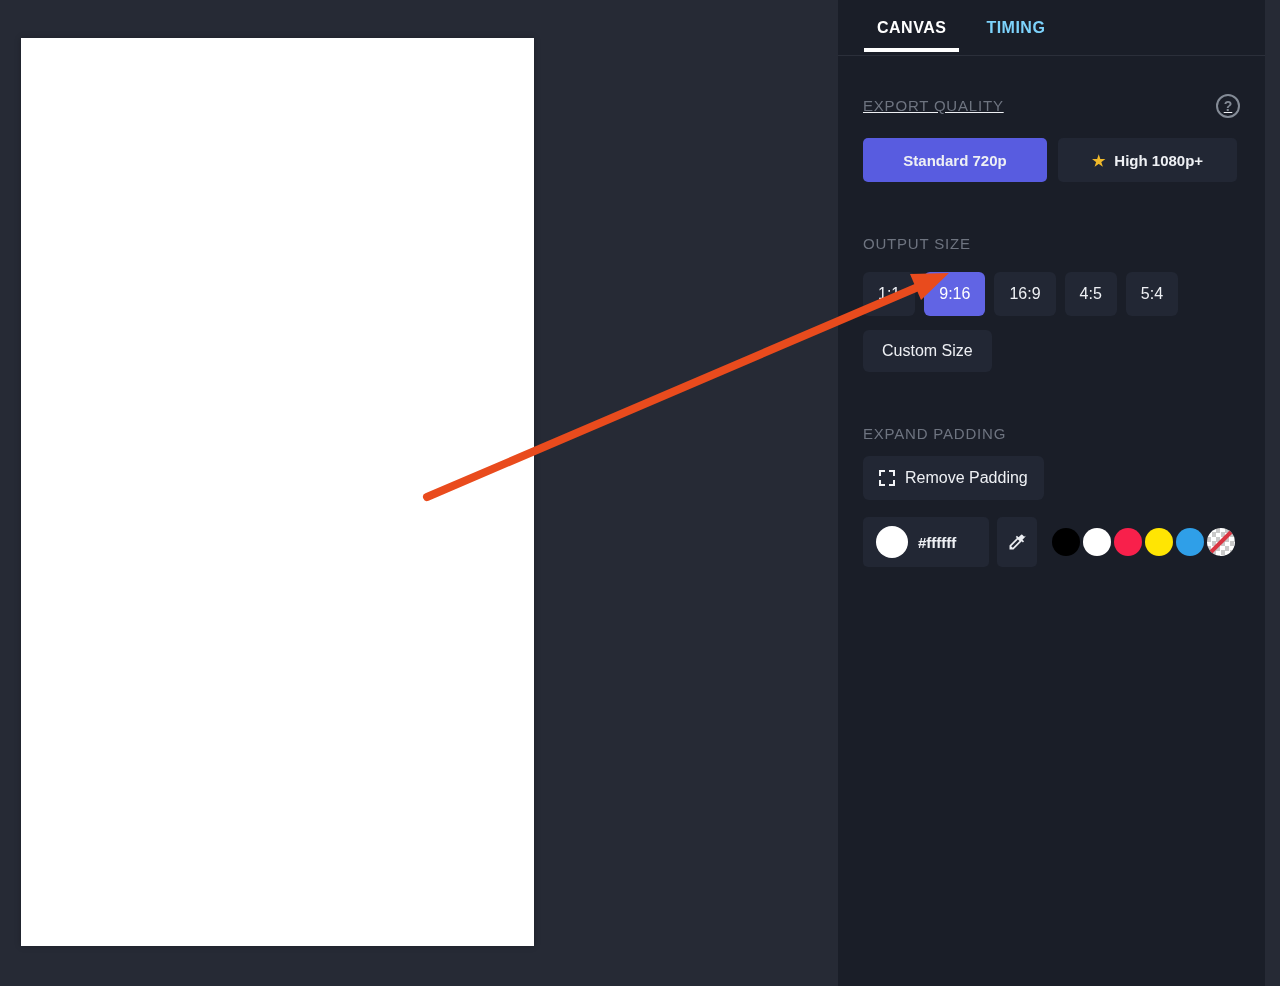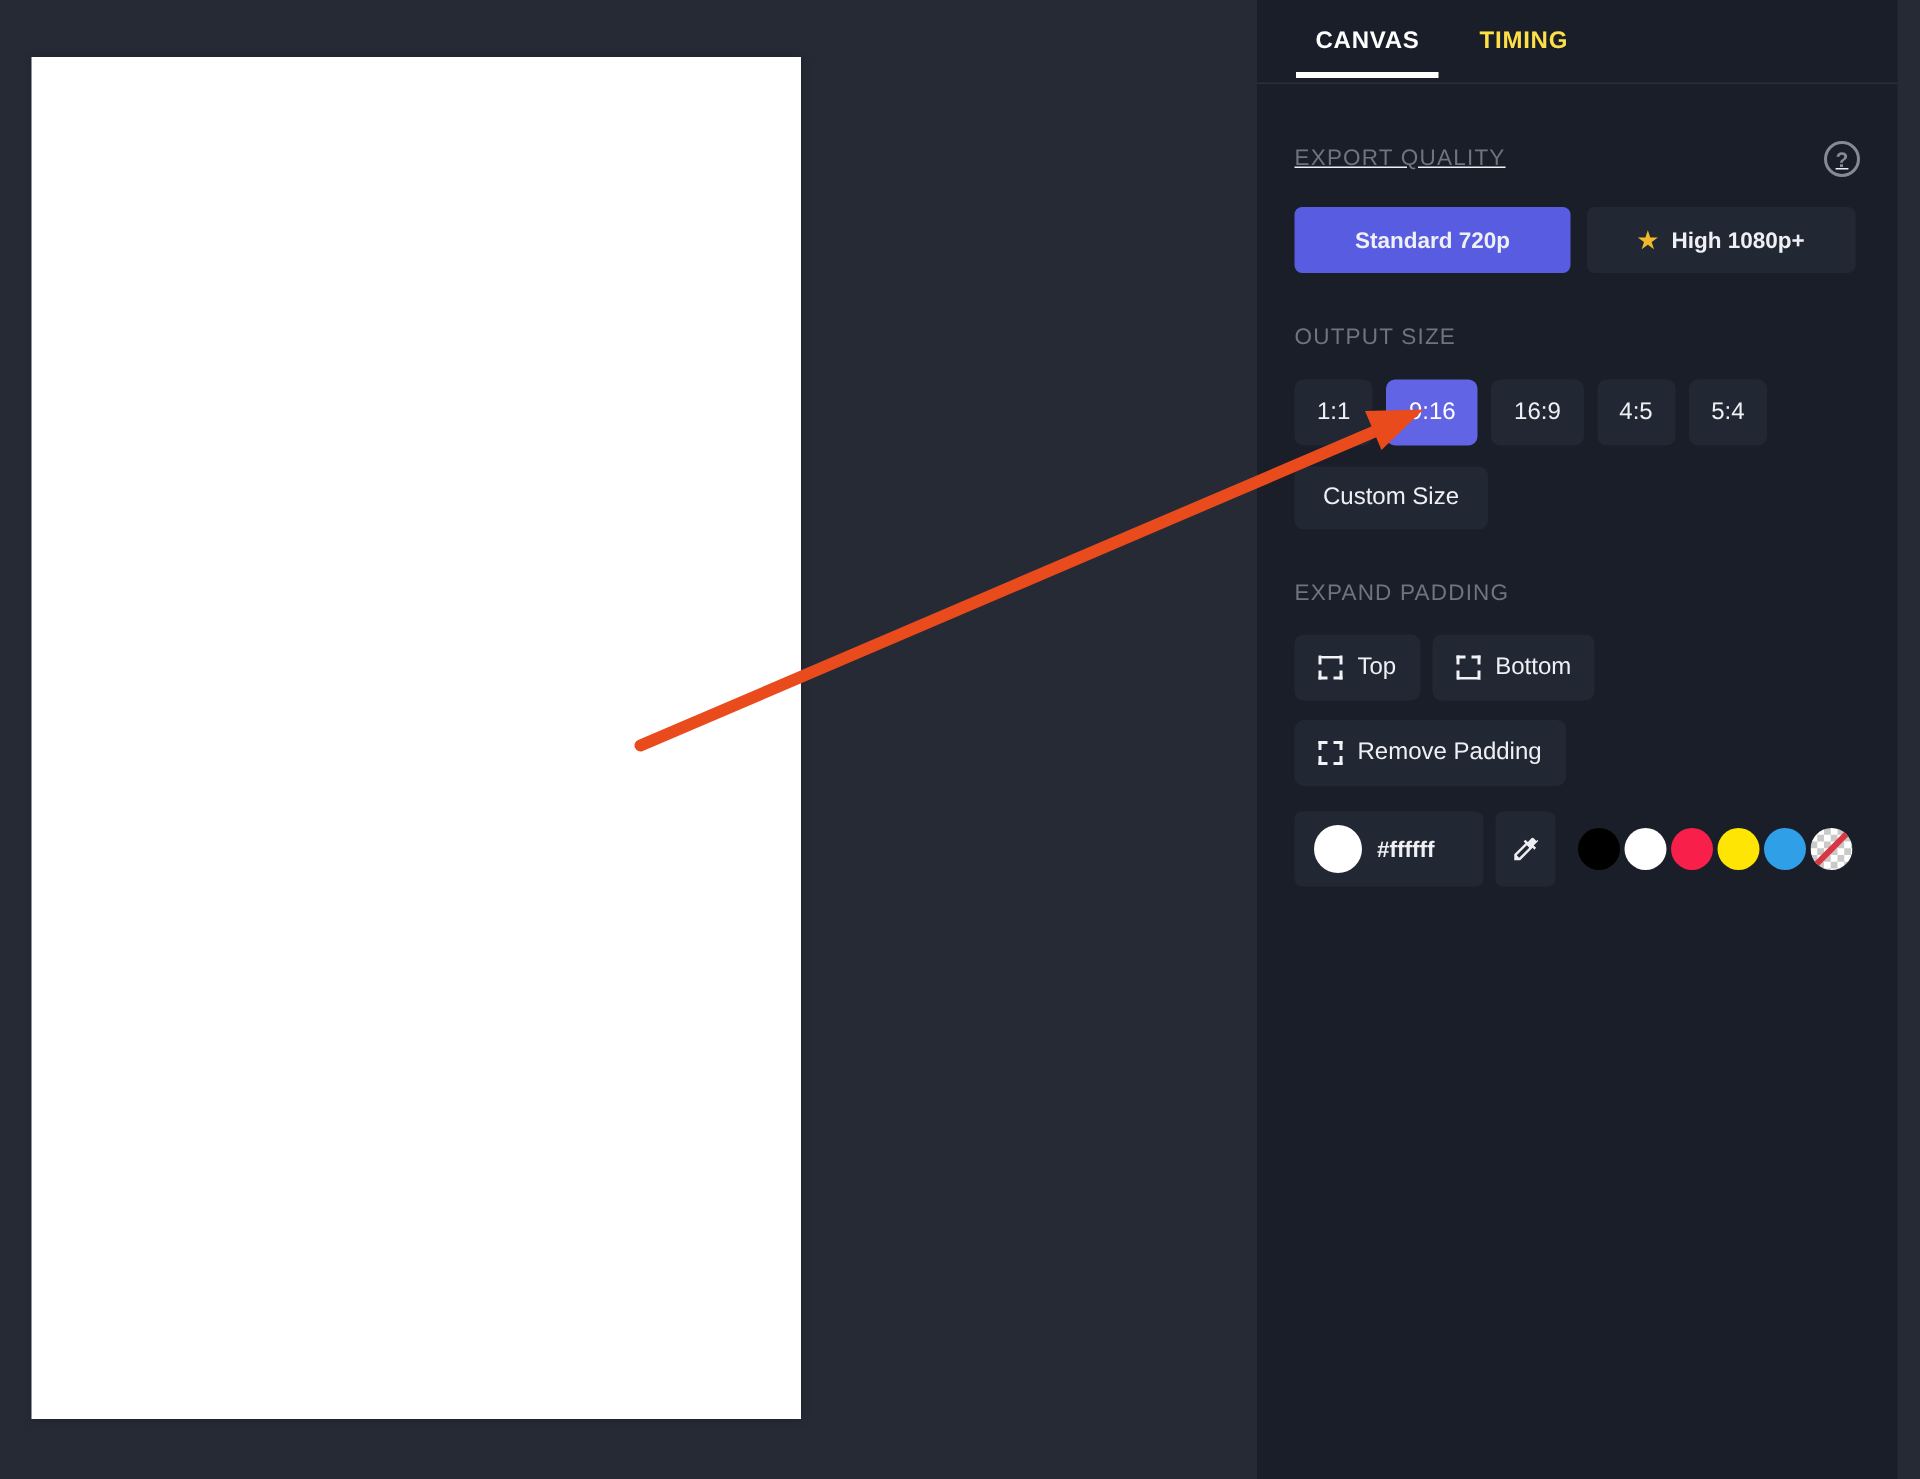--- a/index.html
+++ b/index.html
@@ -24,7 +24,7 @@
   .tabbar { display:flex; align-items:stretch; height:56px; padding-left:26px;
             border-bottom:1px solid #2b2f3a; }
   .tab { display:flex; align-items:center; padding:0 13px; font-size:16px; font-weight:bold;
-         letter-spacing:.5px; color:#fde047; cursor:pointer; position:relative; }
+         letter-spacing:.5px; color:#7dd3fc; cursor:pointer; position:relative; }
   .tab + .tab { margin-left:14px; }
   .tab.active { color:#ffffff; }
   .tab.active::after { content:""; position:absolute; left:0; right:0; bottom:3px;

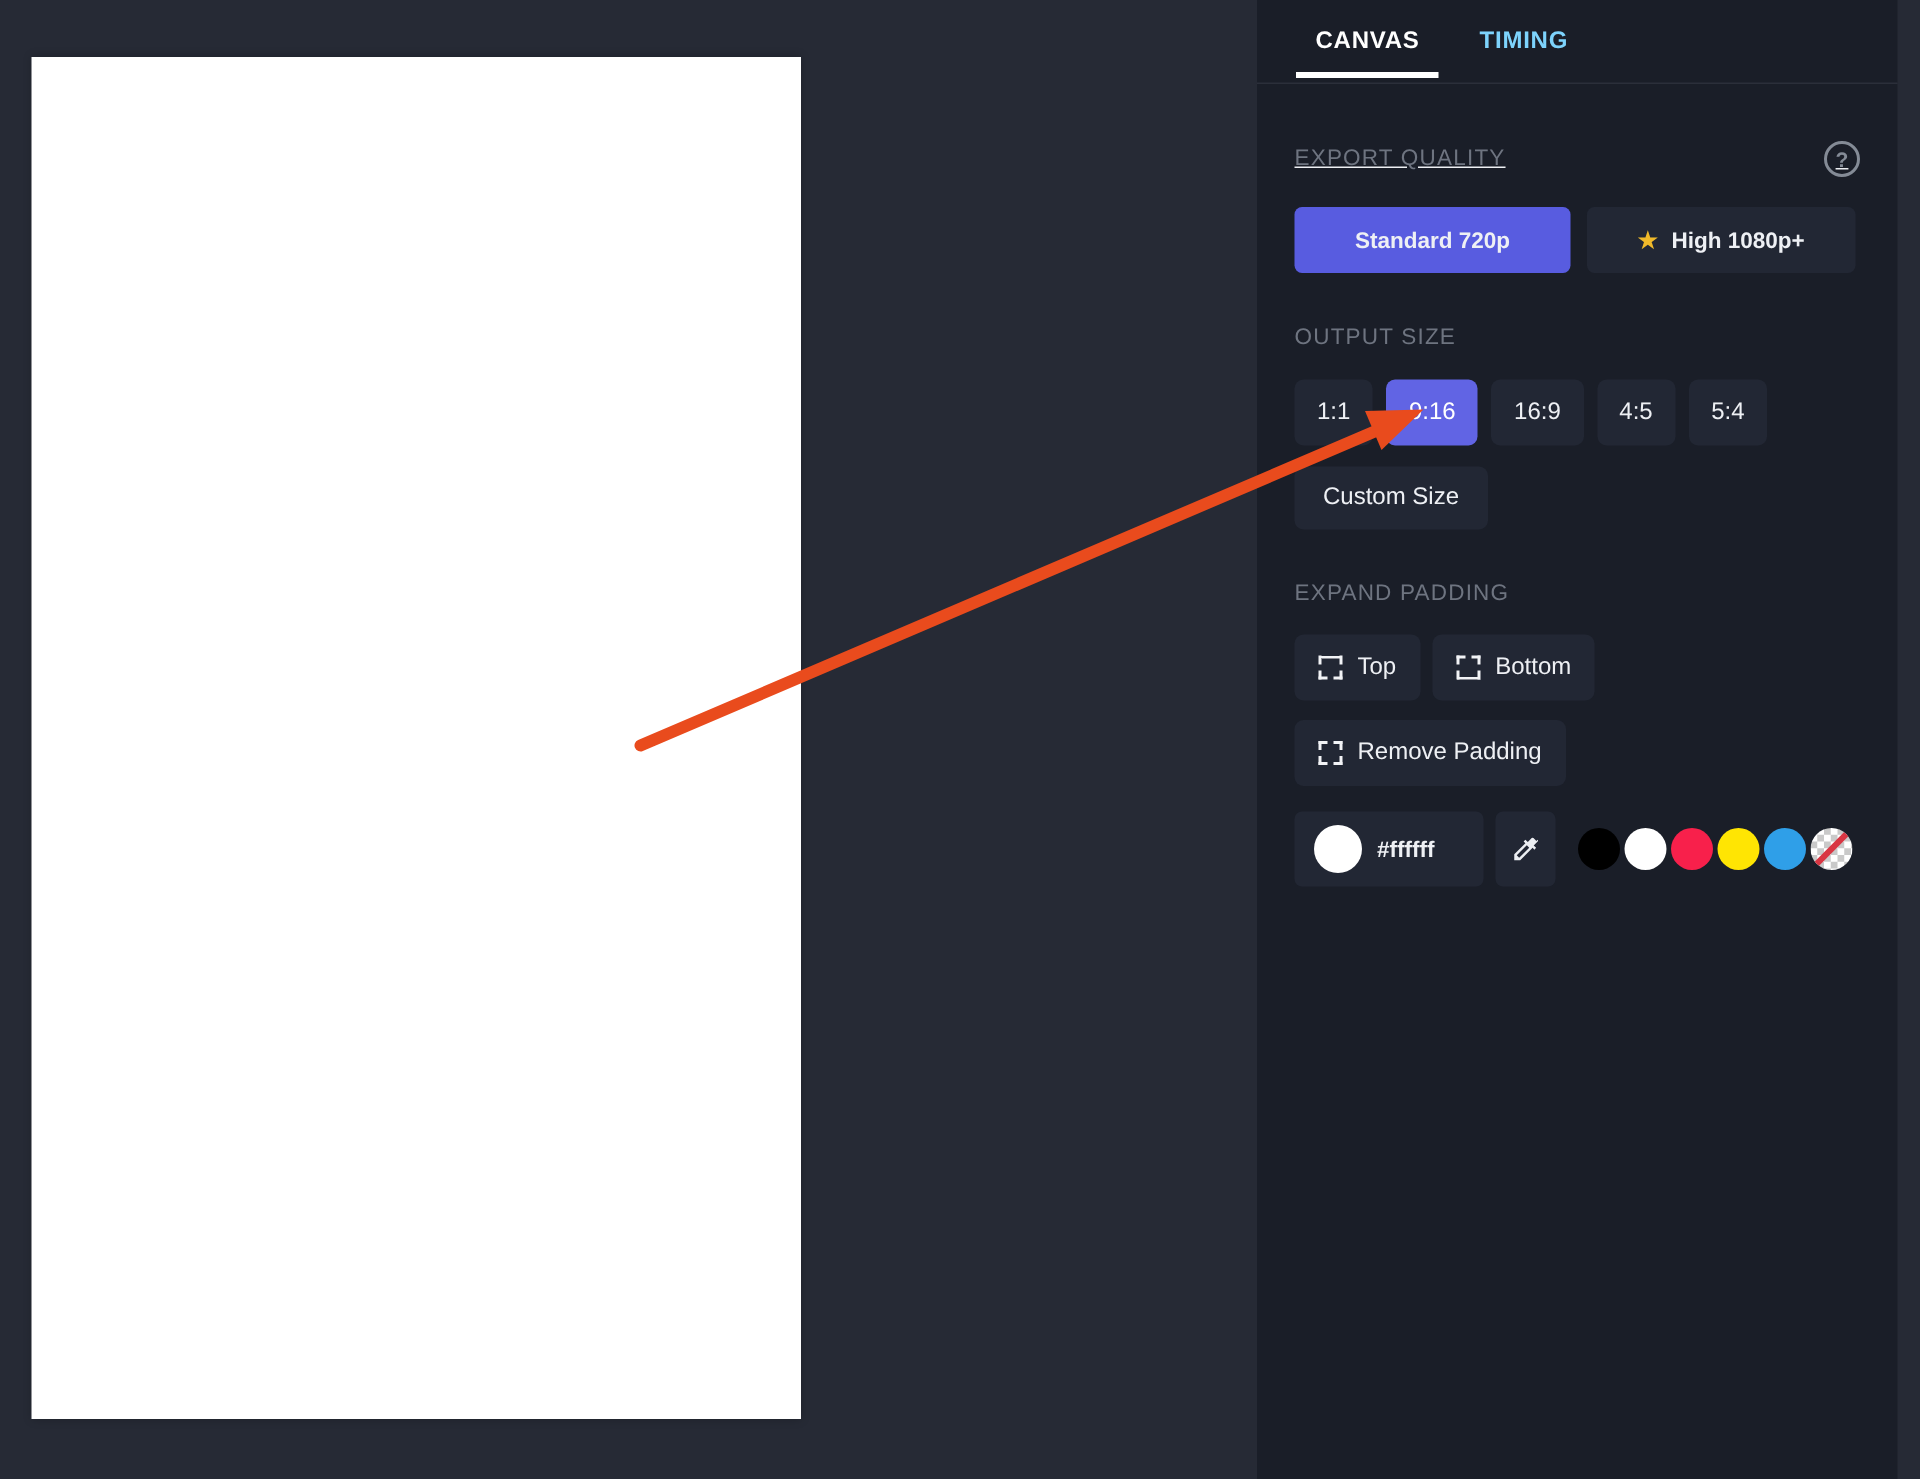--- a/index.html
+++ b/index.html
@@ -35,7 +35,7 @@
   .section-header { display:flex; align-items:center; justify-content:space-between; }
   .section-label { font-size:15px; color:#6e7480; letter-spacing:.8px; line-height:18px; }
   .mt-first { margin-top:38px;text-decoration:underline; }
-  .mt-33 { margin-top:33px; } .mt-34 { margin-top:34px; }
+  .mt-33 { margin-top:33px; } .mt-34 { margin-top:53px; }
 
   .help-icon { width:24px; height:24px; border:2px solid #848b96; border-radius:50%;
                display:flex; align-items:center; justify-content:center;

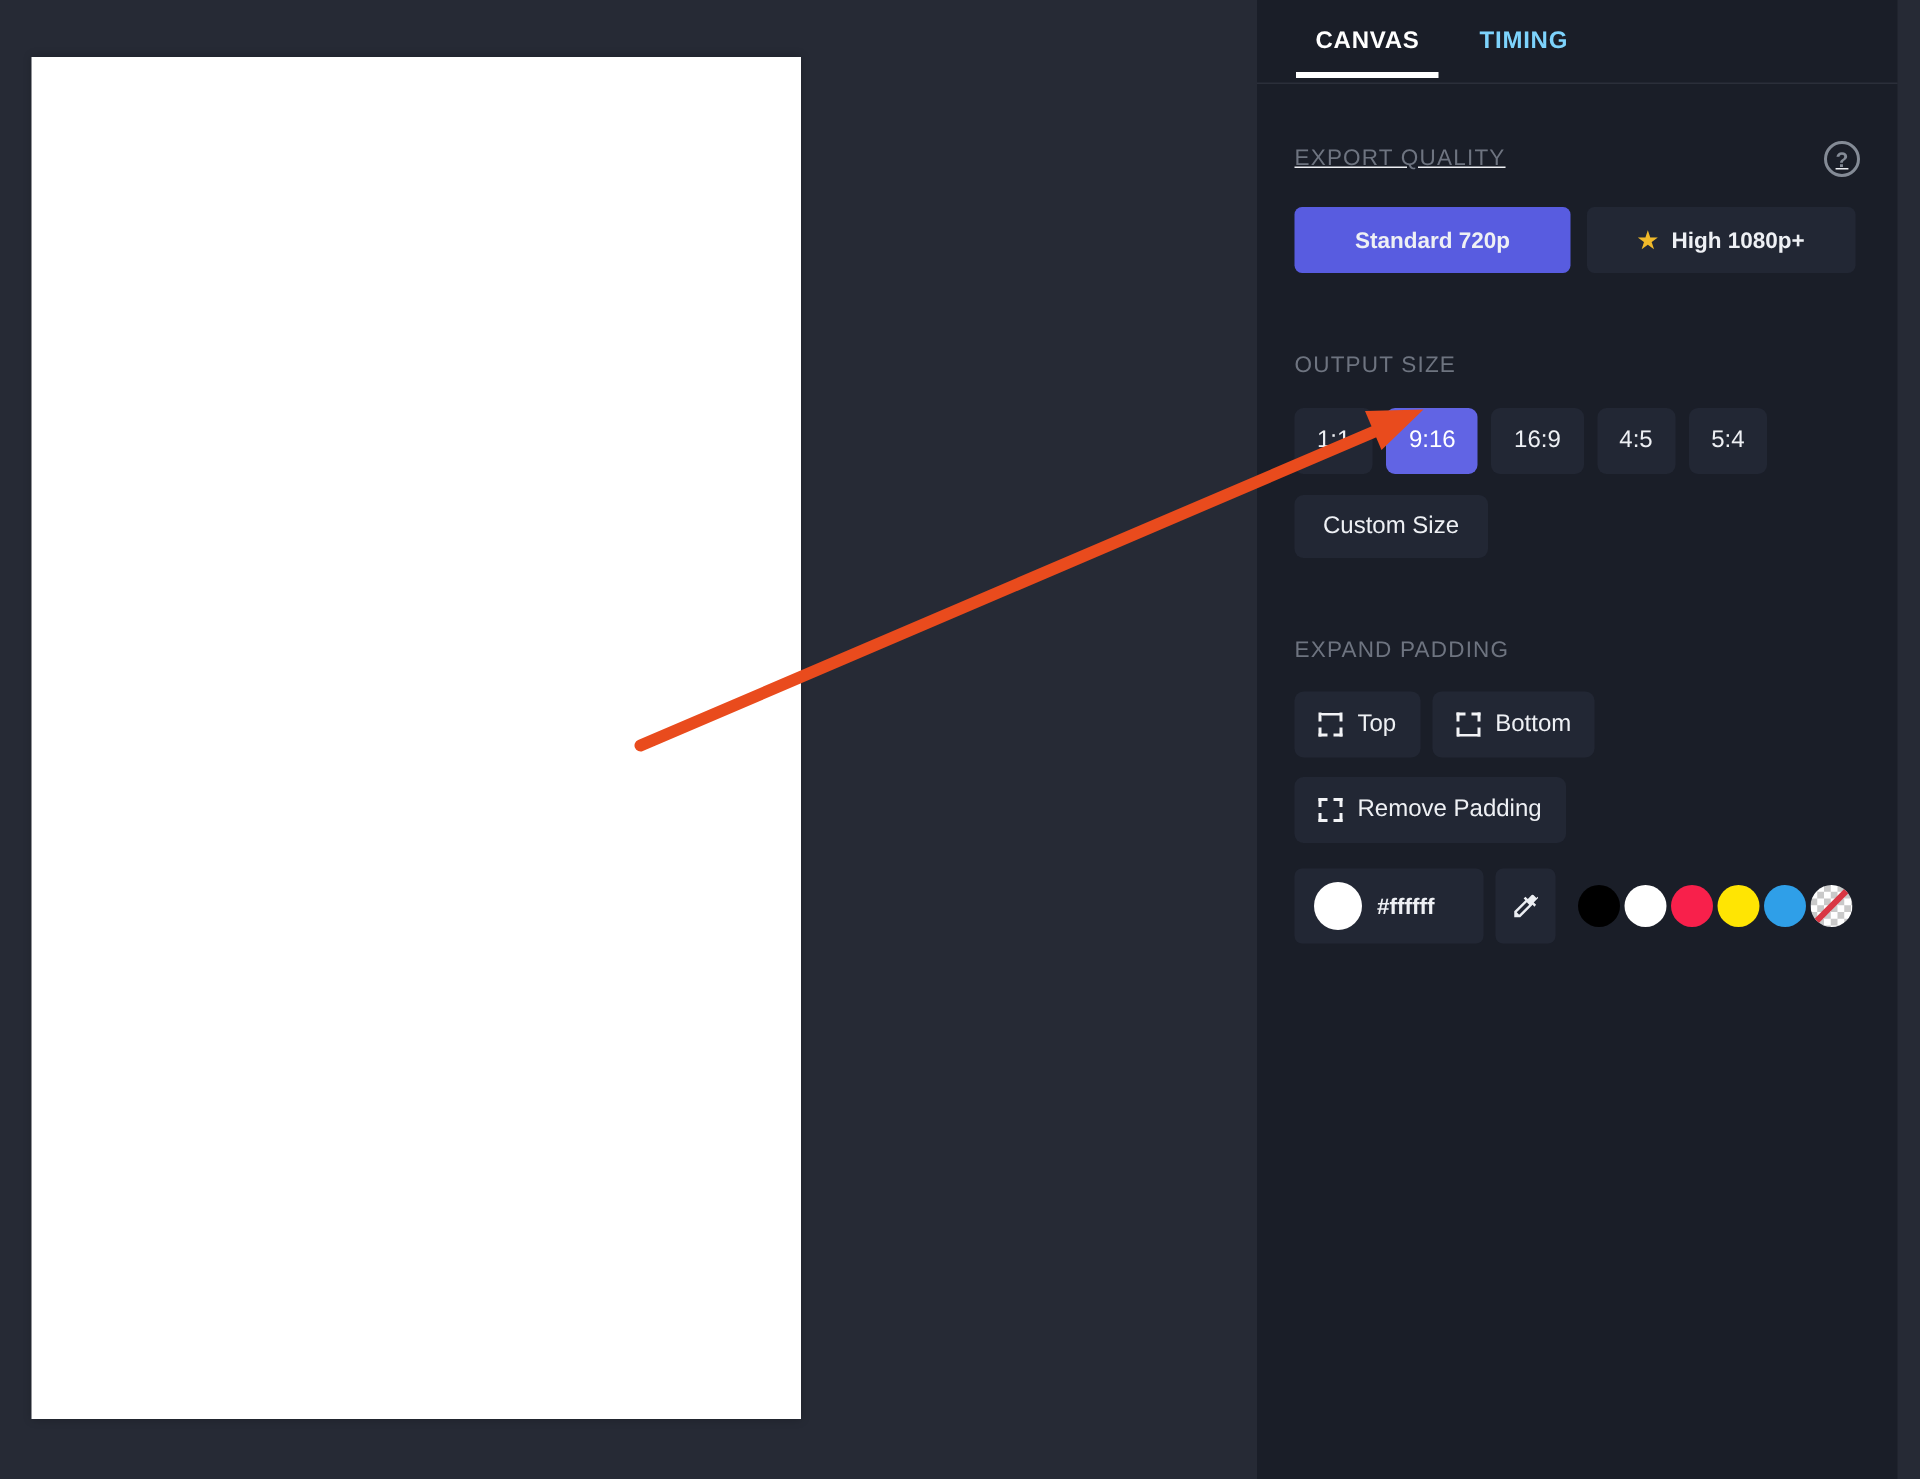--- a/index.html
+++ b/index.html
@@ -134,16 +134,6 @@
       <div class="section-header mt-34">
         <div class="section-label">EXPAND PADDING</div>
       </div>
-      <div class="pad-row r1">
-        <button class="btn pad-btn">
-          <span class="pad-icon side-top"></span>
-          <span>Top</span>
-        </button>
-        <button class="btn pad-btn">
-          <span class="pad-icon side-bottom"></span>
-          <span>Bottom</span>
-        </button>
-      </div>
       <div class="pad-row r3">
         <button class="btn pad-btn">
           <span class="pad-icon"></span>

